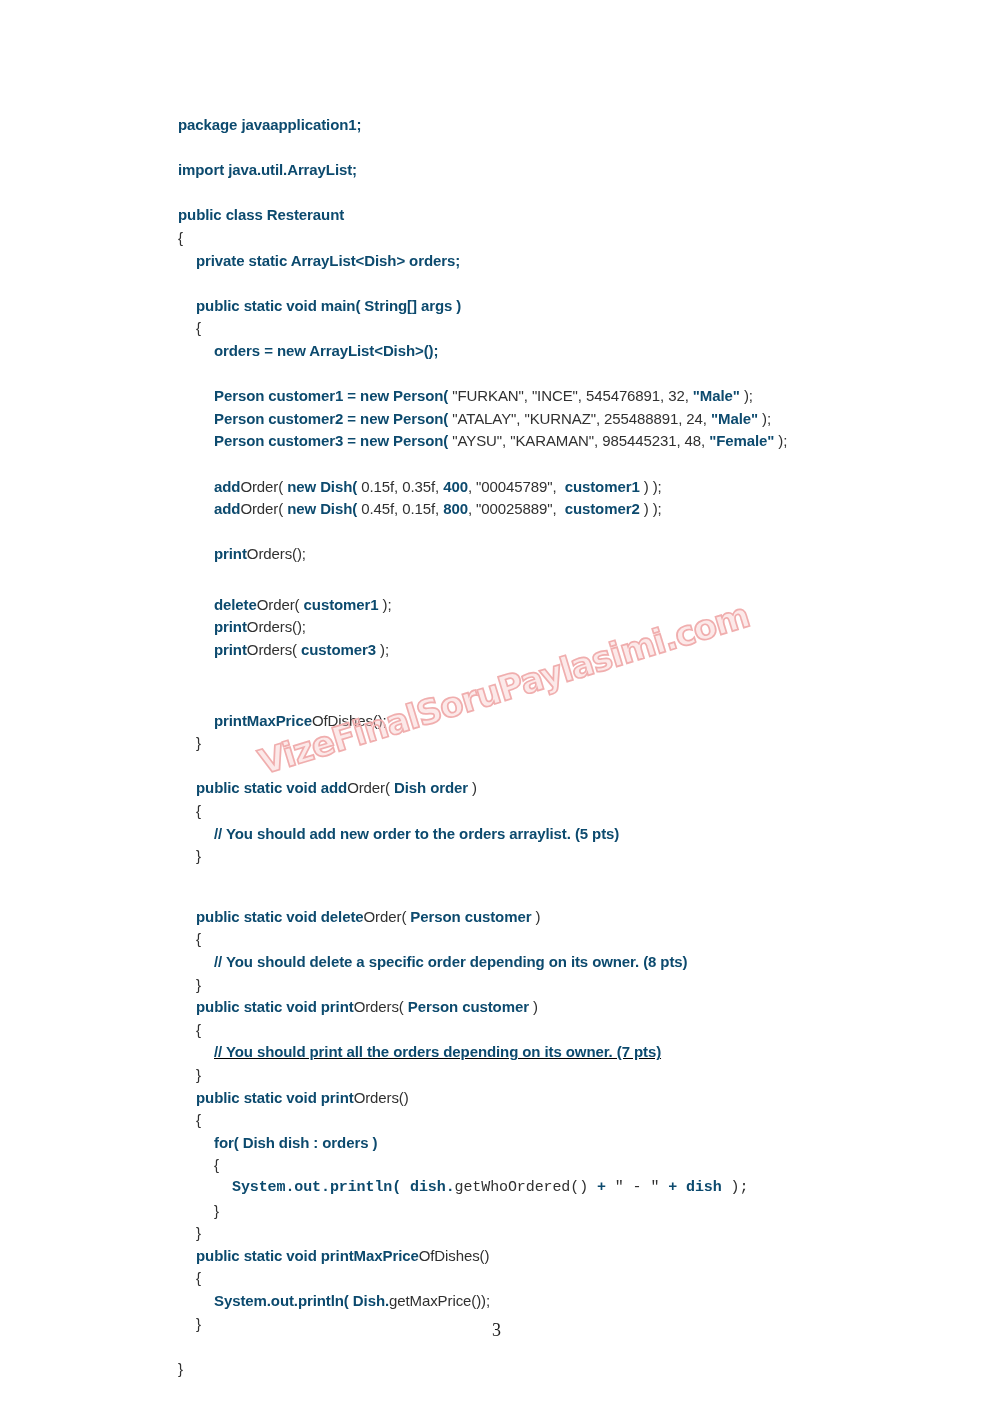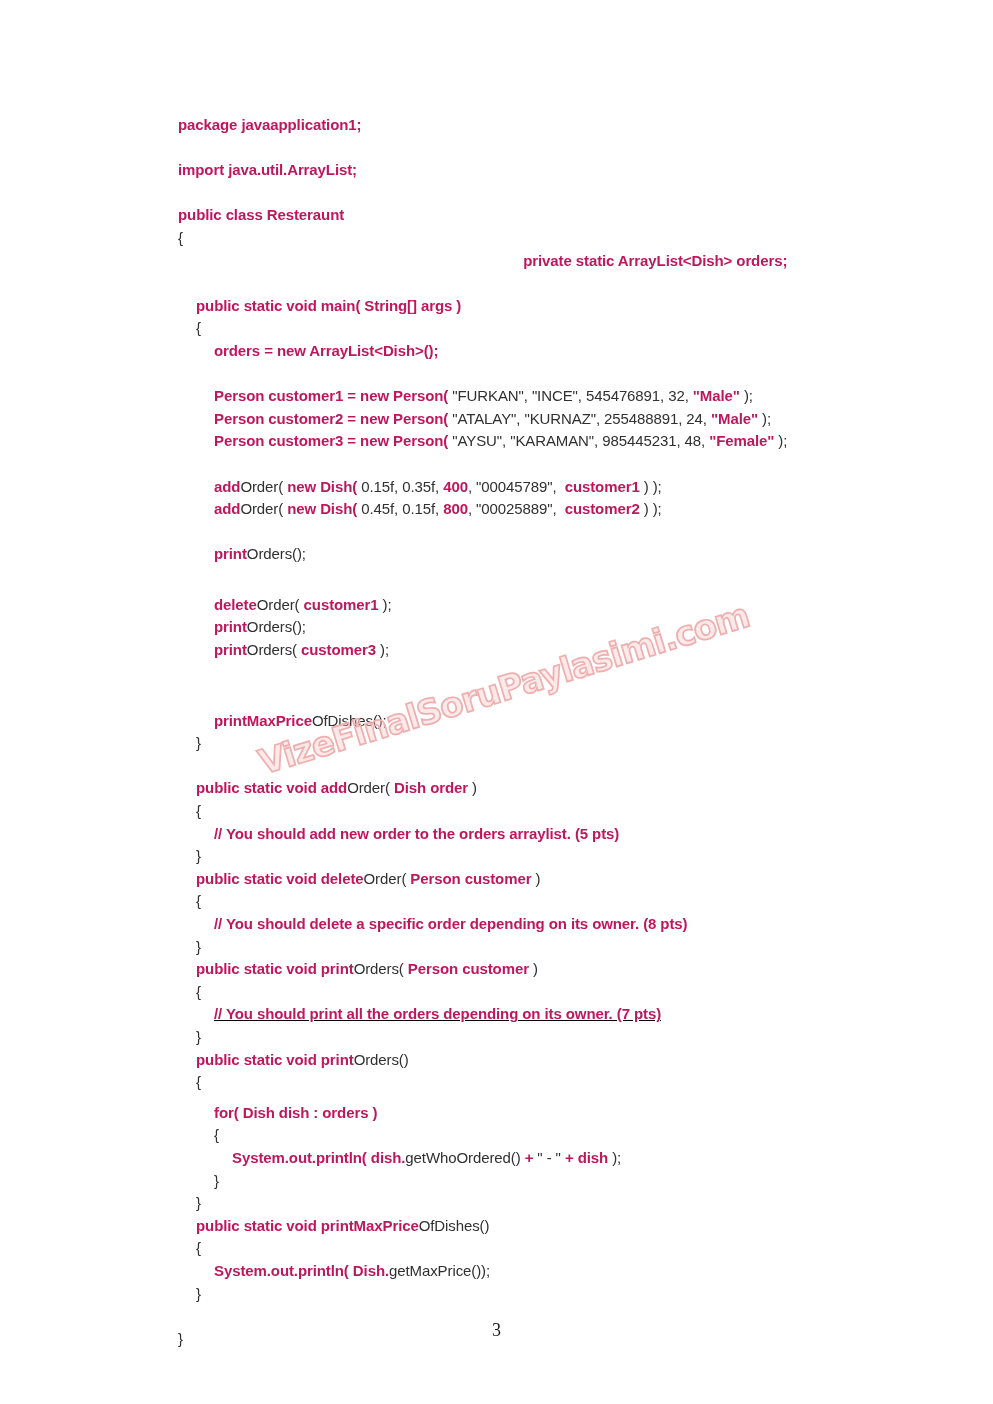--- a/index.html
+++ b/index.html
@@ -25,7 +25,7 @@
     white-space: pre;
     min-height: 22.6px;
   }
-  .line .b { font-weight: 700; color: #be185d; }
+  .line .b { font-weight: 700; color: #0c4a6e; }
   .line .r { font-weight: 400; color: #303030; }
   .watermark {
     position: absolute;

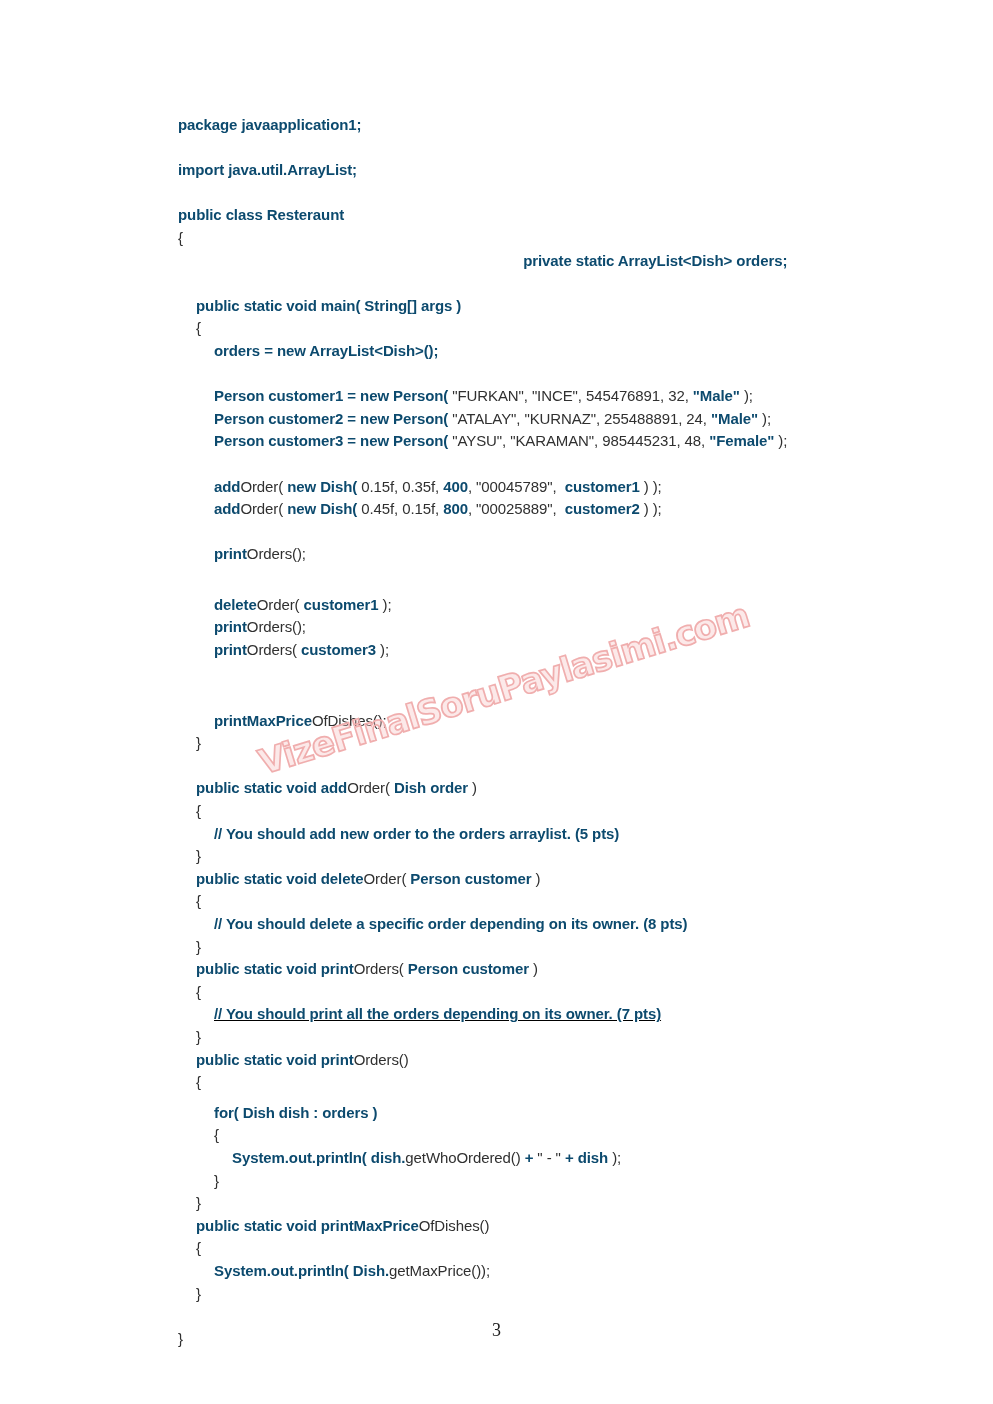--- a/index.html
+++ b/index.html
@@ -63,7 +63,7 @@
       <div class="line" style="padding-left: 0px;"> </div>
       <div class="line" style="padding-left: 0px;"><span class="b">public class Resteraunt</span></div>
       <div class="line" style="padding-left: 0px;"><span class="r">{</span></div>
-      <div class="line" style="padding-left: 18px; text-align: right;"><span class="b">private static ArrayList&lt;Dish&gt; orders;</span></div>
+      <div class="line" style="padding-left: 18px;"><span class="b">private static ArrayList&lt;Dish&gt; orders;</span></div>
       <div class="line" style="padding-left: 18px;"> </div>
       <div class="line" style="padding-left: 18px;"><span class="b">public static void main( String[] args )</span></div>
       <div class="line" style="padding-left: 18px;"><span class="r">{</span></div>

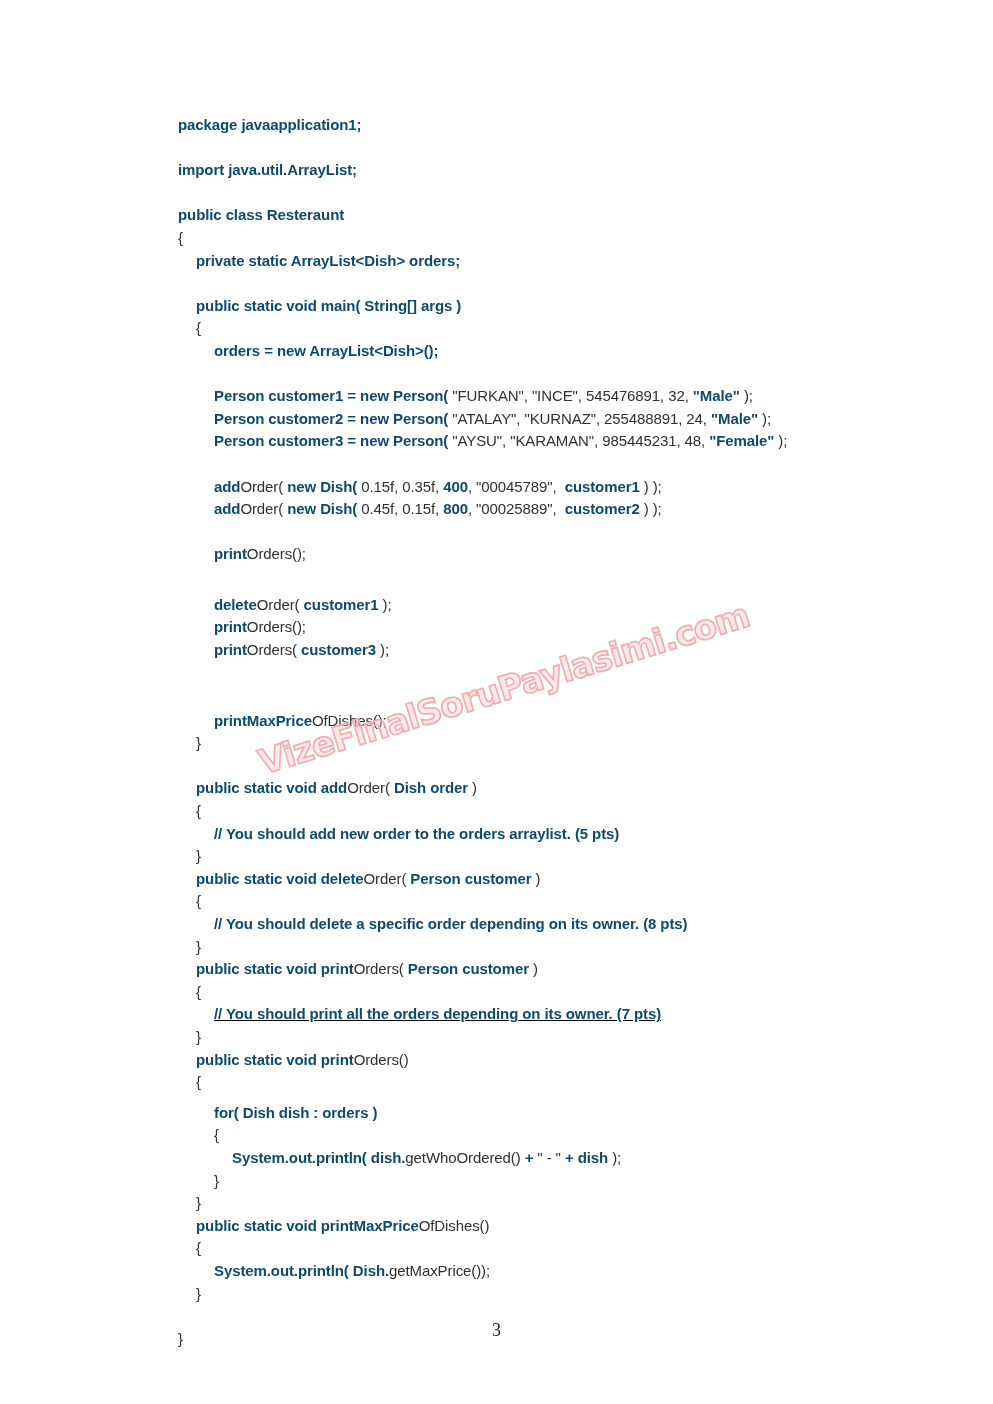--- a/index.html
+++ b/index.html
@@ -87,7 +87,7 @@
       <div class="line" style="padding-left: 18px;"><span class="r">{</span></div>
       <div class="line" style="padding-left: 36px;"><span class="b">// You should add new order to the orders arraylist. (5 pts)</span></div>
       <div class="line" style="padding-left: 18px;"><span class="r">}</span></div>
-      <div class="line" style="padding-left: 18px;"><span class="b">public static void delete</span><span class="r">Order( </span><span class="b">Person customer</span><span class="r"> )</span></div>
+      <div class="line" style="padding-left: 18px; margin-top: 38px;"><span class="b">public static void delete</span><span class="r">Order( </span><span class="b">Person customer</span><span class="r"> )</span></div>
       <div class="line" style="padding-left: 18px;"><span class="r">{</span></div>
       <div class="line" style="padding-left: 36px;"><span class="b">// You should delete a specific order depending on its owner. (8 pts)</span></div>
       <div class="line" style="padding-left: 18px;"><span class="r">}</span></div>

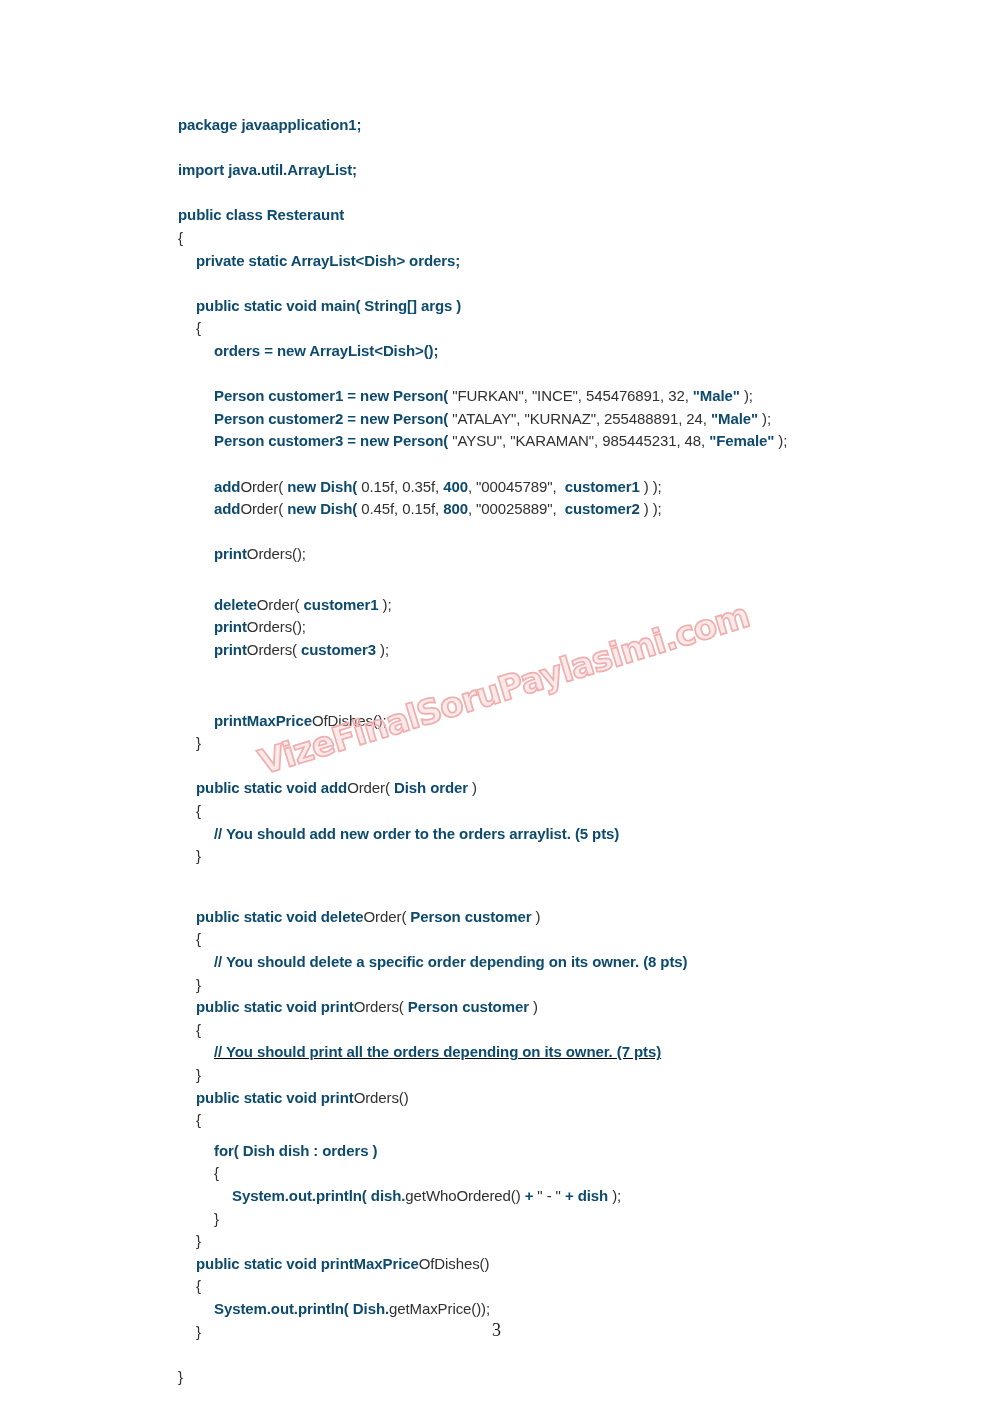--- a/index.html
+++ b/index.html
@@ -97,7 +97,7 @@
       <div class="line" style="padding-left: 18px;"><span class="r">}</span></div>
       <div class="line" style="padding-left: 18px;"><span class="b">public static void print</span><span class="r">Orders()</span></div>
       <div class="line" style="padding-left: 18px;"><span class="r">{</span></div>
-      <div class="line" style="padding-left: 36px; margin-top: 8px;"><span class="b">for( Dish dish : orders )</span></div>
+      <div class="line" style="padding-left: 36px;"><span class="b">for( Dish dish : orders )</span></div>
       <div class="line" style="padding-left: 36px;"><span class="r">{</span></div>
       <div class="line" style="padding-left: 54px;"><span class="b">System.out.println( dish.</span><span class="r">getWhoOrdered()</span><span class="b"> + </span><span class="r">" - "</span><span class="b"> + dish</span><span class="r"> );</span></div>
       <div class="line" style="padding-left: 36px;"><span class="r">}</span></div>

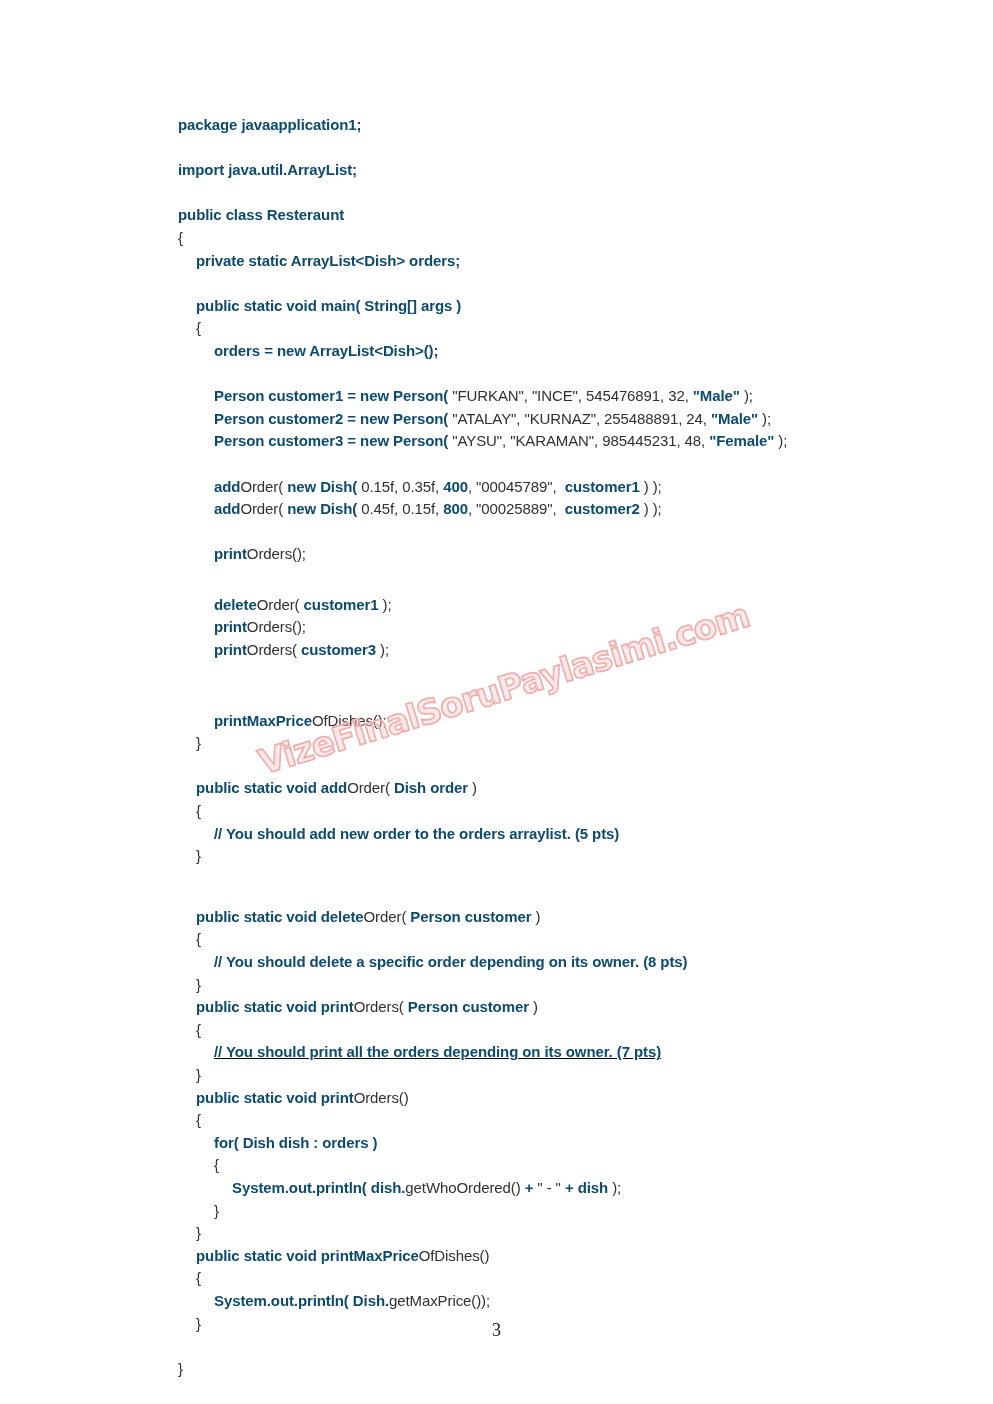--- a/index.html
+++ b/index.html
@@ -99,7 +99,7 @@
       <div class="line" style="padding-left: 18px;"><span class="r">{</span></div>
       <div class="line" style="padding-left: 36px;"><span class="b">for( Dish dish : orders )</span></div>
       <div class="line" style="padding-left: 36px;"><span class="r">{</span></div>
-      <div class="line" style="padding-left: 54px;"><span class="b">System.out.println( dish.</span><span class="r">getWhoOrdered()</span><span class="b"> + </span><span class="r">" - "</span><span class="b"> + dish</span><span class="r"> );</span></div>
+      <div class="line" style="padding-left: 54px; font-family: Liberation Mono, monospace;"><span class="b">System.out.println( dish.</span><span class="r">getWhoOrdered()</span><span class="b"> + </span><span class="r">" - "</span><span class="b"> + dish</span><span class="r"> );</span></div>
       <div class="line" style="padding-left: 36px;"><span class="r">}</span></div>
       <div class="line" style="padding-left: 18px;"><span class="r">}</span></div>
       <div class="line" style="padding-left: 18px;"><span class="b">public static void printMaxPrice</span><span class="r">OfDishes()</span></div>

